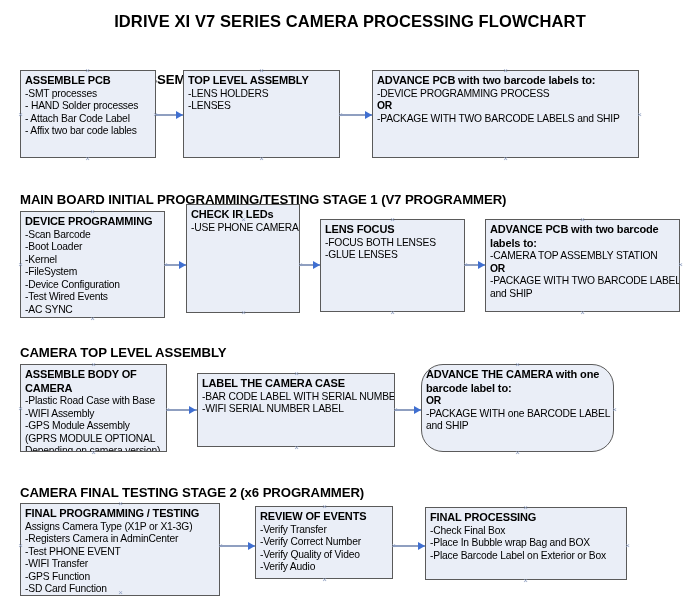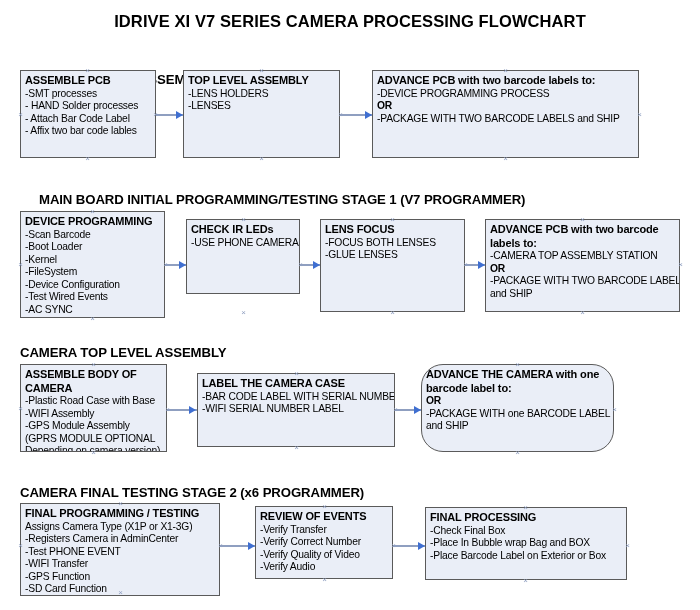--- a/index.html
+++ b/index.html
@@ -140,7 +140,7 @@
   <div class="handle" style="left:636px; top:111px;"></div>
   <div class="handle" style="left:502px; top:155px;"></div>
 
-  <div class="section-heading" style="left:20px; top:192px;margin-left:19px;">MAIN BOARD INITIAL PROGRAMMING/TESTING STAGE 1 (V7 PROGRAMMER)</div>
+  <div class="section-heading" style="left:20px; top:192px;">MAIN BOARD INITIAL PROGRAMMING/TESTING STAGE 1 (V7 PROGRAMMER)</div>
 
   <div class="node" style="left:20px; top:211px; width:145px; height:107px;">
     <p class="ttl">DEVICE PROGRAMMING</p>

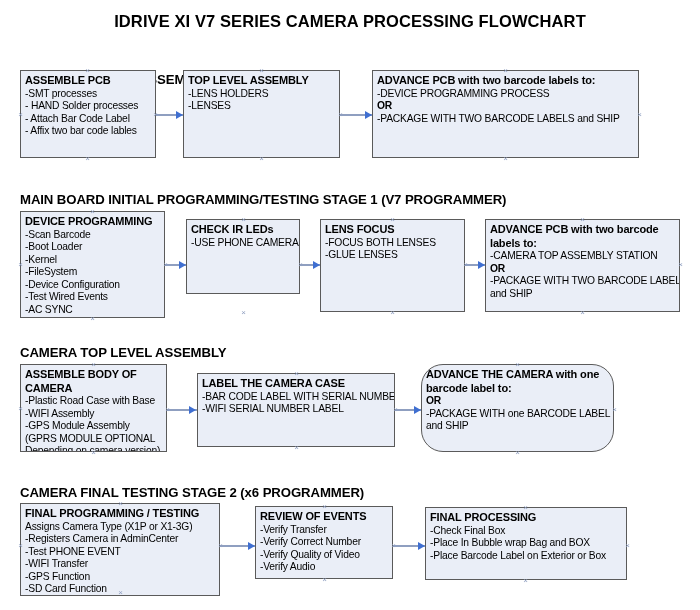--- a/index.html
+++ b/index.html
@@ -160,7 +160,7 @@
   <div class="arrow" style="left:179px; top:261px;"></div>
   <div class="handle" style="left:162px; top:261px;"></div>
 
-  <div class="node" style="left:186px; top:219px; width:114px; height:75px;">
+  <div class="node" style="left:186px; top:204px; width:114px; height:109px;">
     <p class="ttl">CHECK IR LEDs</p>
     <p class="ln">-USE PHONE CAMERA</p>
   </div>

